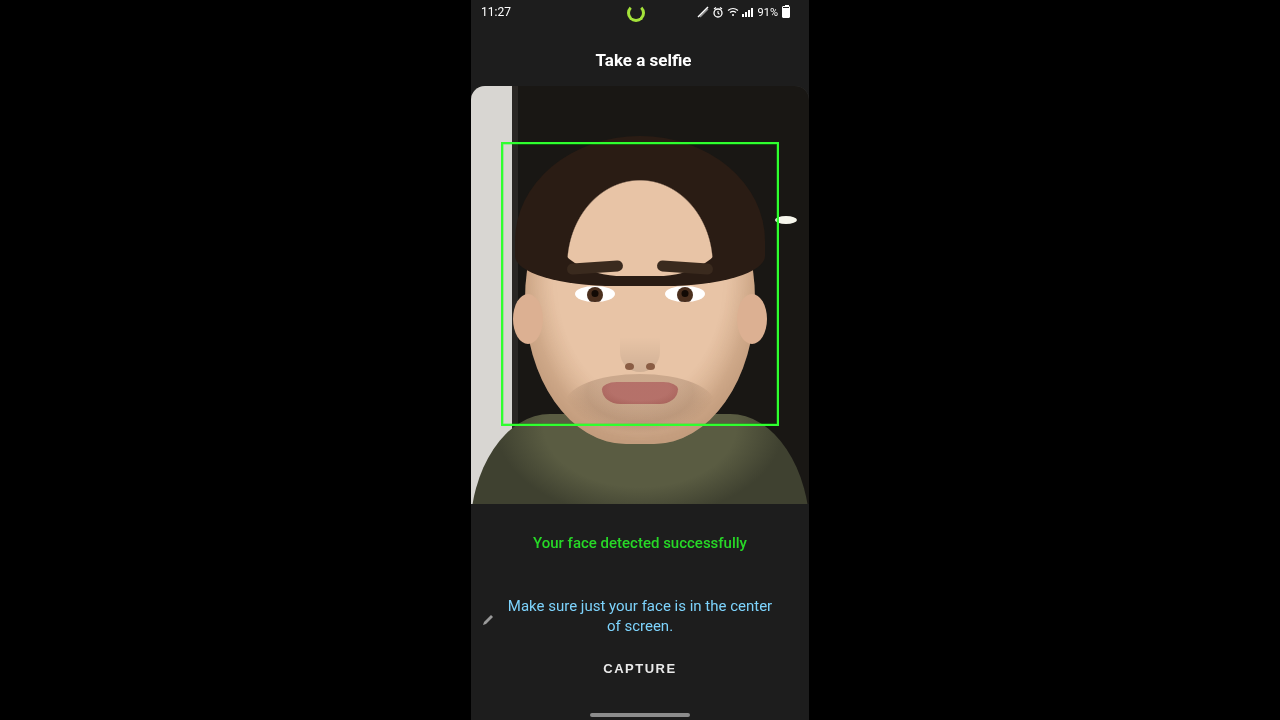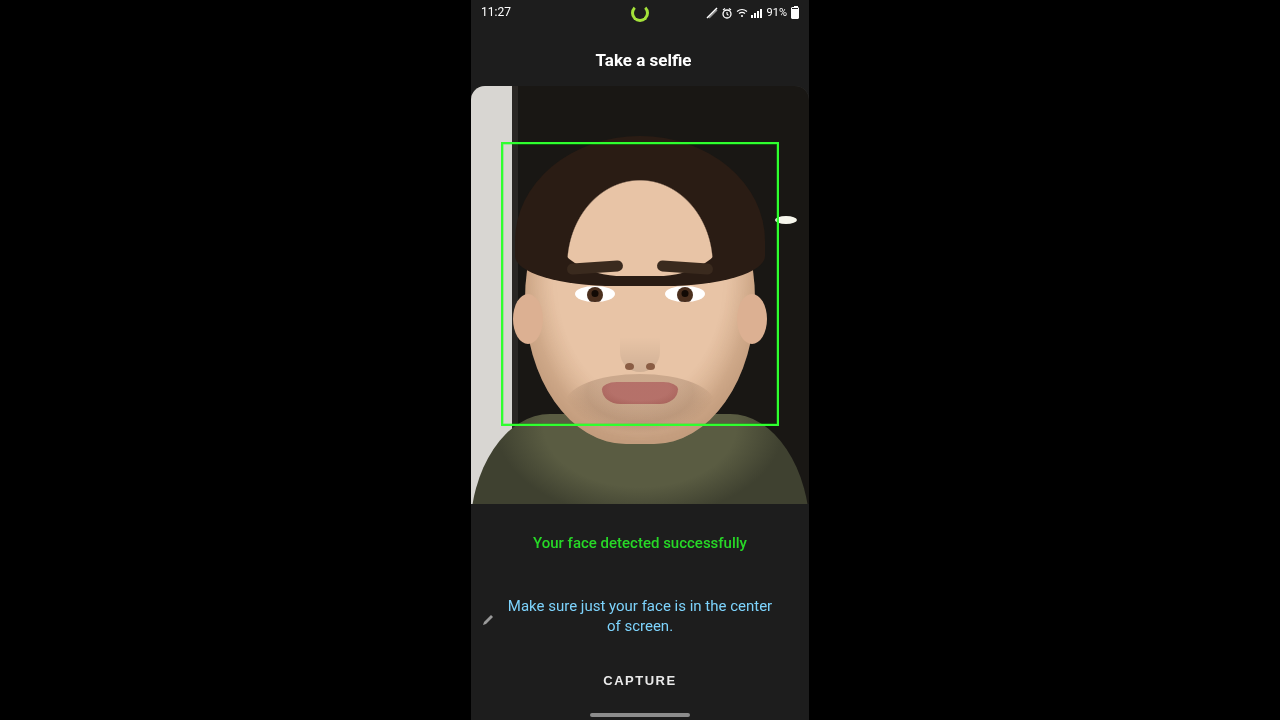--- a/index.html
+++ b/index.html
@@ -28,7 +28,7 @@
   
   .status-bar {
     position: absolute;
-    top: 0; left: 0; right: 0;
+    top: 0; left: 0; right: 9px;
     height: 24px;
     display: flex;
     align-items: center;

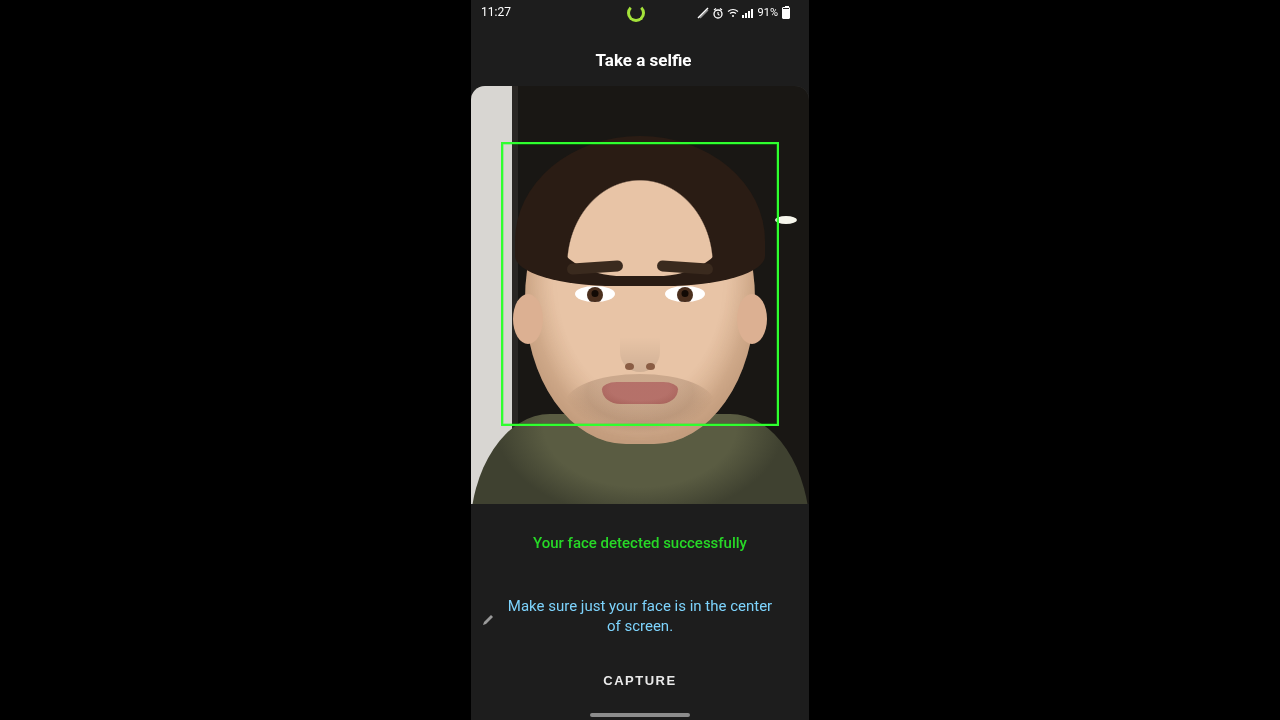--- a/index.html
+++ b/index.html
@@ -39,7 +39,7 @@
     z-index: 10;
   }
   .status-left { display: flex; align-items: center; gap: 6px; }
-  .status-right { display: flex; align-items: flex-end; gap: 3px; }
+  .status-right { display: flex; align-items: flex-start; gap: 3px; }
   .spinner {
     position: absolute;
     left: 50%;

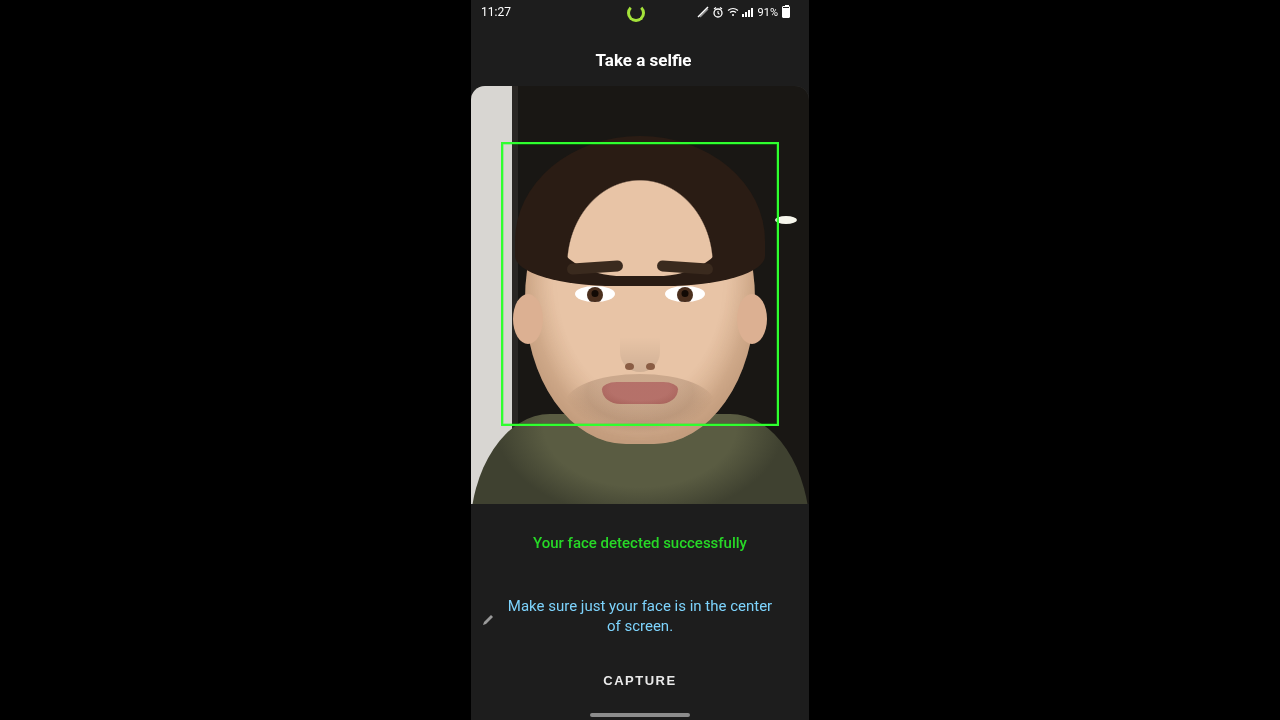--- a/index.html
+++ b/index.html
@@ -189,7 +189,7 @@
   }
   .capture-btn{
     display:inline-block;
-    margin-top:36px;
+    margin-top:24px;
     color:#eaeaea;
     font-size:13px;
     letter-spacing:1.5px;

